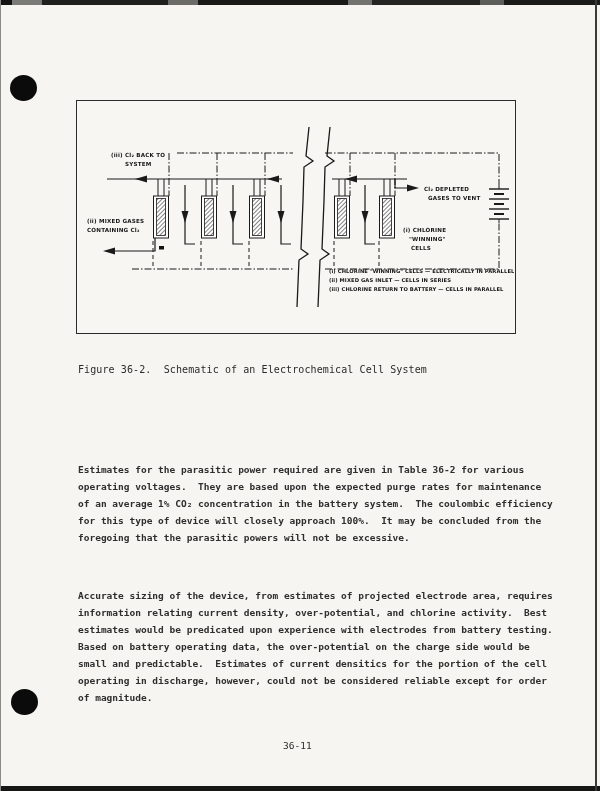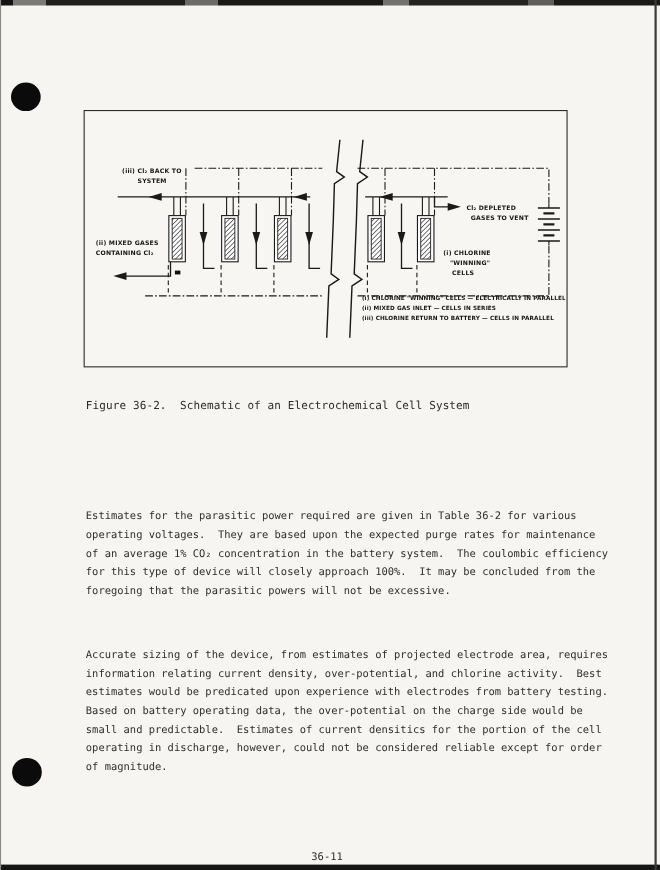--- a/index.html
+++ b/index.html
@@ -28,7 +28,7 @@
   }
   .bodytext{
     position:absolute;left:78px;width:486px;
-    font-size:9.5px;line-height:17px;white-space:pre;color:#2e2e2e;
+    font-size:9.5px;line-height:17px;white-space:pre;color:#2e2e2e;font-weight:bold;
   }
   .para1{top:461px;}
   .para2{top:567px;margin-top:20px;}

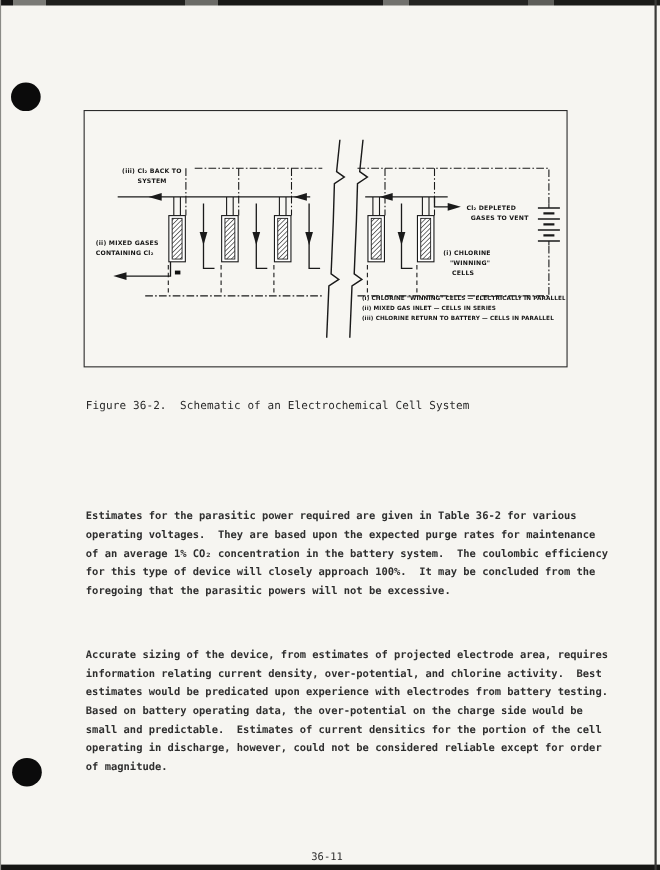--- a/index.html
+++ b/index.html
@@ -33,7 +33,7 @@
   .para1{top:461px;}
   .para2{top:567px;margin-top:20px;}
   .page-number{
-    position:absolute;left:283px;top:740px;font-size:9.5px;color:#2b2b2b;white-space:pre;margin-top:34px;
+    position:absolute;left:283px;top:740px;font-size:9.5px;color:#2b2b2b;white-space:pre;
   }
   svg text{font-family:"DejaVu Sans", sans-serif;fill:#161616;}
   .lbl{font-size:5.6px;font-weight:bold;letter-spacing:0.2px;}

